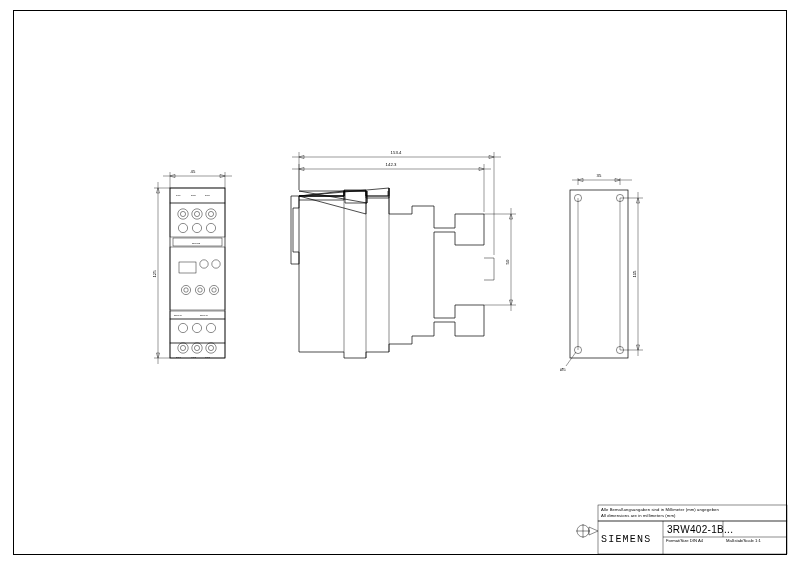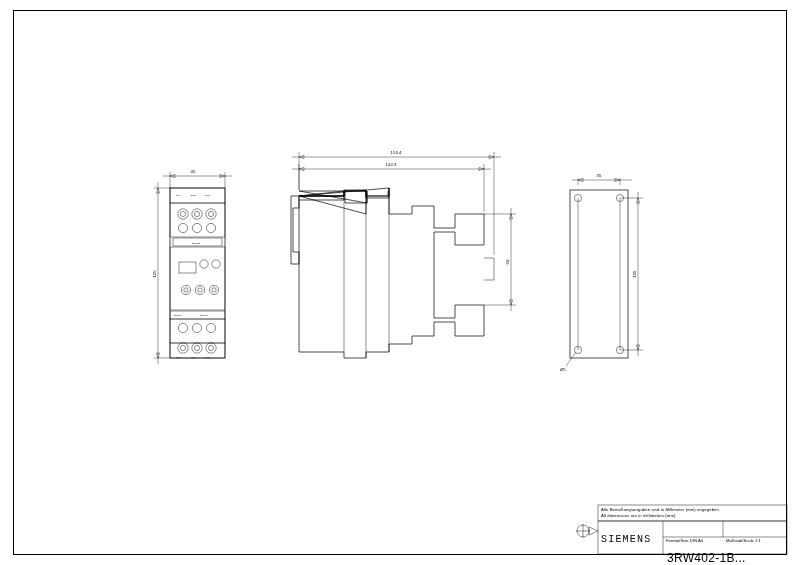--- a/index.html
+++ b/index.html
@@ -52,9 +52,8 @@
     font-size: 4.2px;
   }
   .tb-value {
-    font-size: 12px;
+    font-size: 10px;
     letter-spacing: 0.3px;
-    margin-top: 28px;
   }
   .siemens-word {
     font-family: Liberation Mono, monospace;

